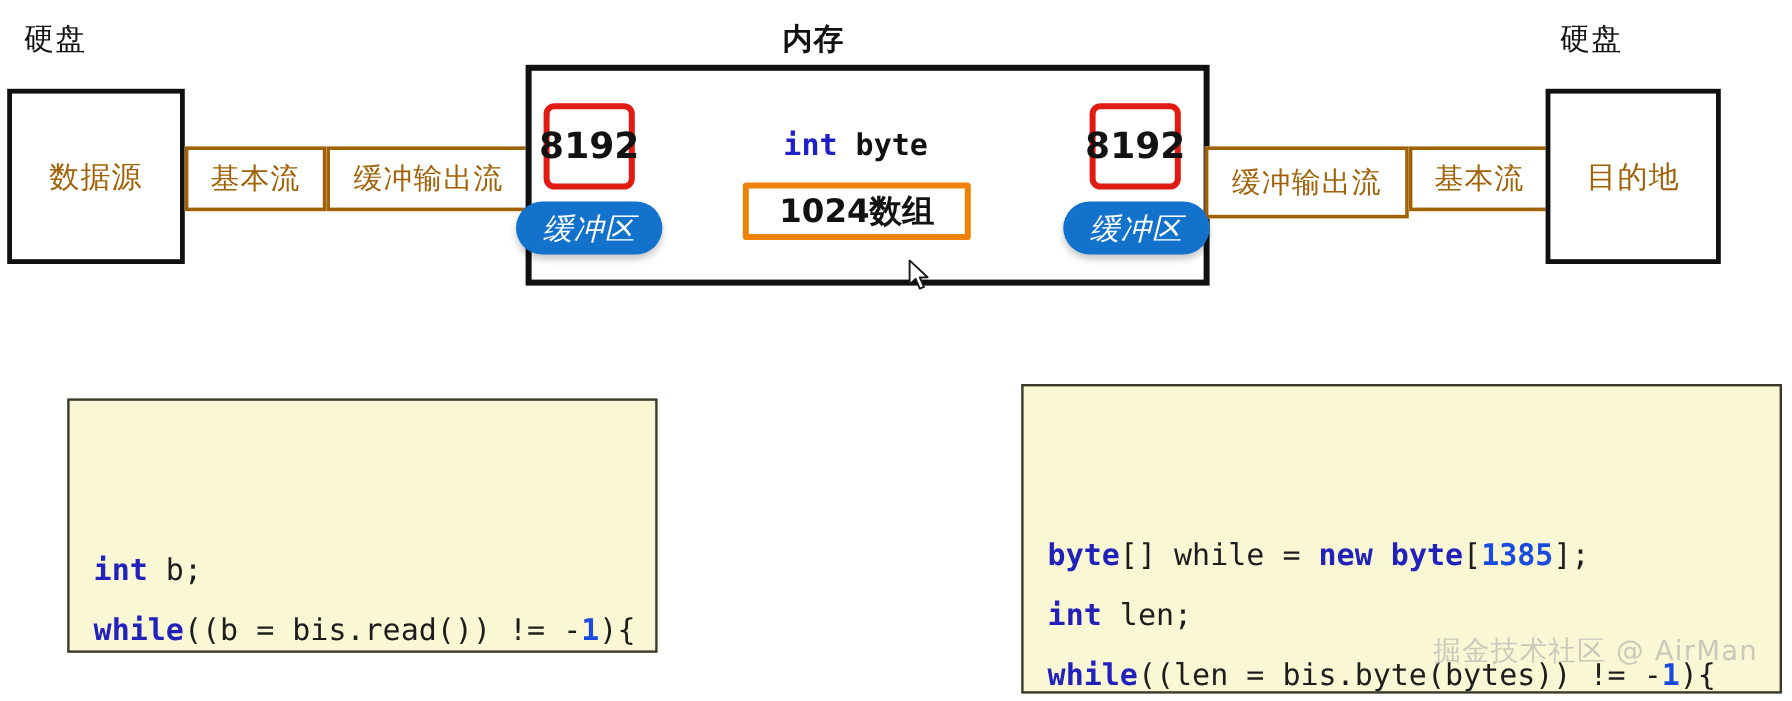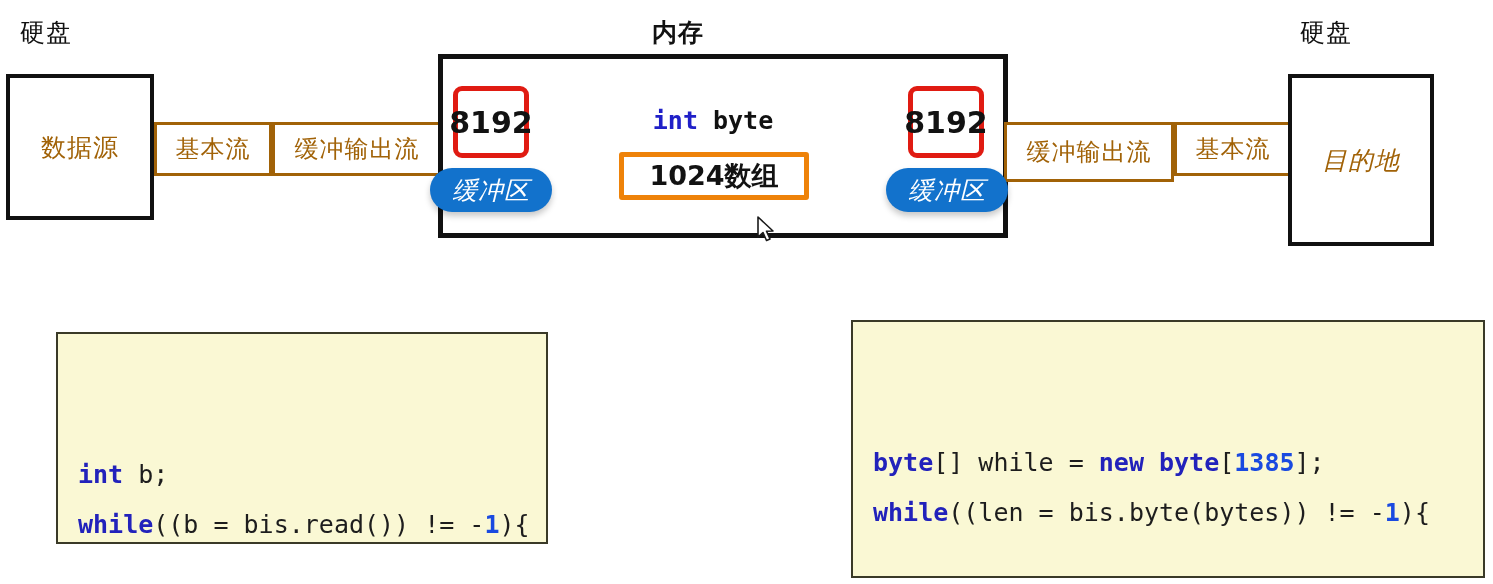--- a/index.html
+++ b/index.html
@@ -174,7 +174,7 @@
 
 <div class="abs box stream-box" style="left:1174px; top:122px; width:118px; height:54px;">基本流</div>
 
-<div class="abs box endpoint-box" style="left:1288px; top:74px; width:146px; height:172px;font-style:italic;">目的地</div>
+<div class="abs box endpoint-box" style="left:1288px; top:74px; width:146px; height:146px;">目的地</div>
 
 <svg class="abs cursor" style="left:756px; top:216px;" width="22" height="28" viewBox="0 0 22 28">
   <path d="M2,1 L2,21 L7,16.5 L10.5,24.5 L14,23 L10.5,15.2 L17,15 Z" fill="#ffffff" stroke="#1a1a1a" stroke-width="1.6" stroke-linejoin="round"></path>

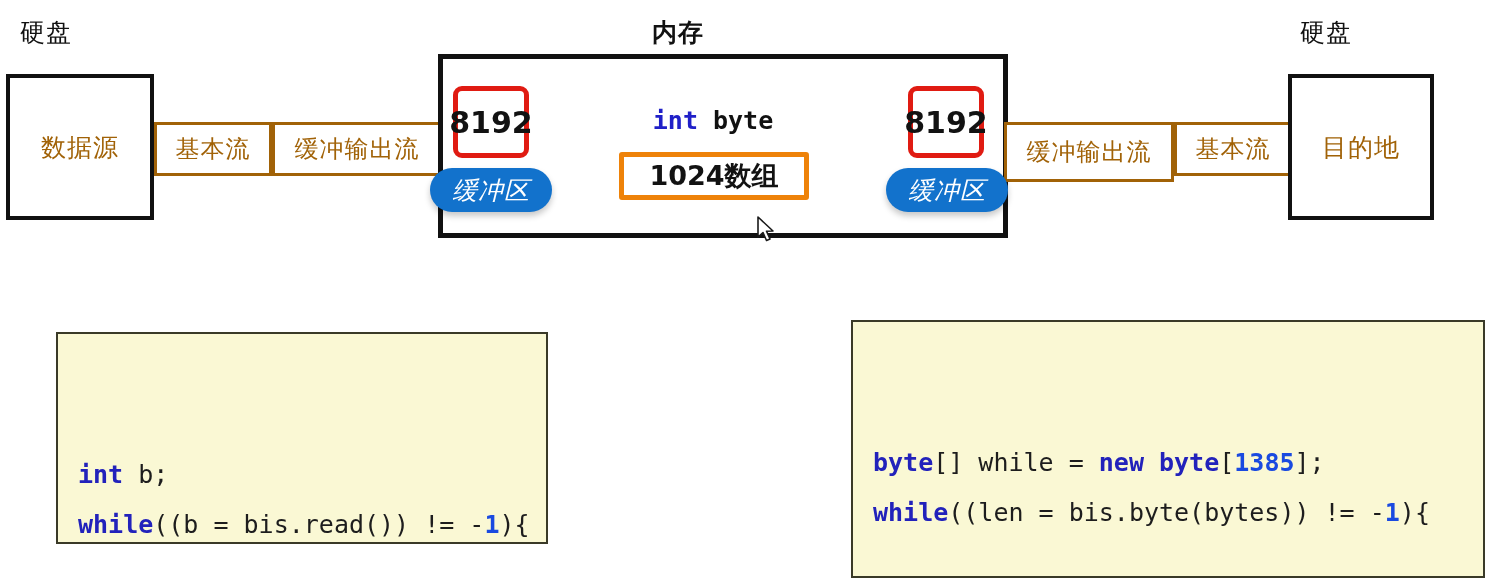--- a/index.html
+++ b/index.html
@@ -185,7 +185,7 @@
 </div>
 
 <div class="abs code-panel" style="left:851px; top:320px; width:634px; height:258px;">
-  <div><div><span class="kw">byte</span><span>[] while = </span><span class="kw">new</span><span> </span><span class="kw">byte</span><span>[</span><span class="num">1385</span><span>];</span></div><div><span class="kw">while</span><span>((len = bis.byte(bytes)) != -</span><span class="num">1</span><span>){</span></div></div>
+  <div><div><span class="kw">byte</span><span>[] while = </span><span class="kw">new</span><span> </span><span class="kw">byte</span><span>[</span><span class="num">1385</span><span>];</span></div><div><span class="kw">int</span><span> len;</span></div><div><span class="kw">while</span><span>((len = bis.byte(bytes)) != -</span><span class="num">1</span><span>){</span></div></div>
 </div>
 
 </body></html>

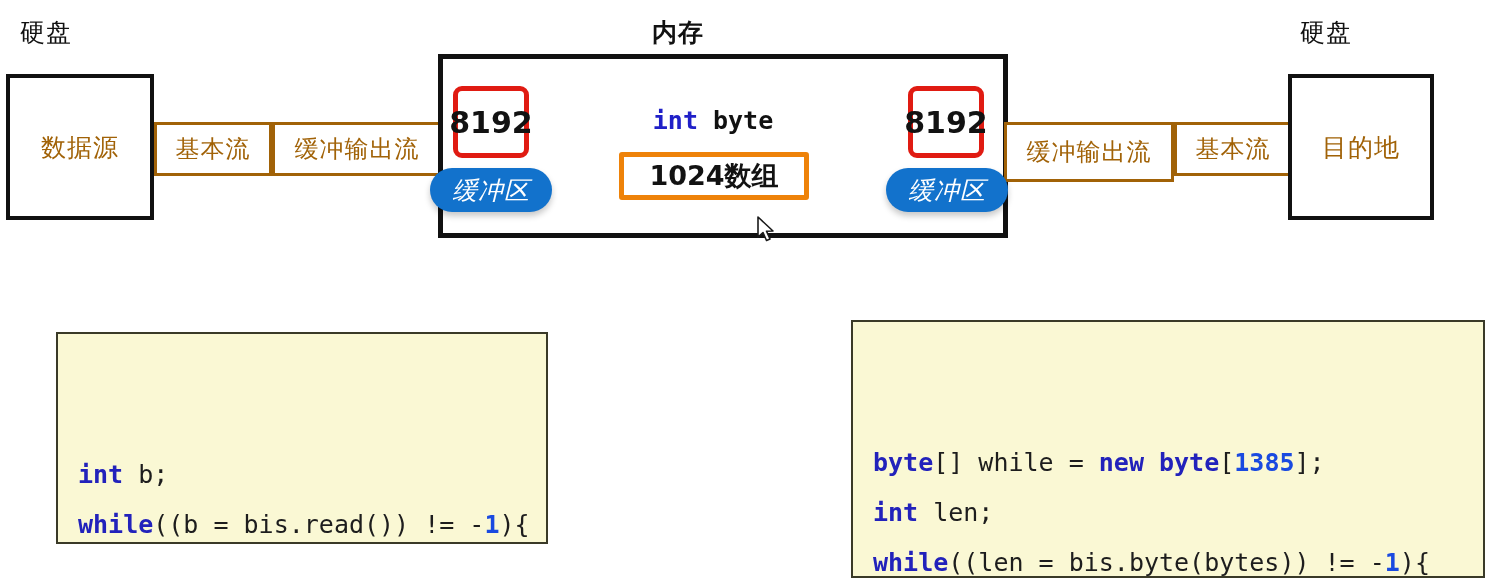--- a/index.html
+++ b/index.html
@@ -186,6 +186,7 @@
 
 <div class="abs code-panel" style="left:851px; top:320px; width:634px; height:258px;">
   <div><div><span class="kw">byte</span><span>[] while = </span><span class="kw">new</span><span> </span><span class="kw">byte</span><span>[</span><span class="num">1385</span><span>];</span></div><div><span class="kw">int</span><span> len;</span></div><div><span class="kw">while</span><span>((len = bis.byte(bytes)) != -</span><span class="num">1</span><span>){</span></div></div>
+  <div class="watermark">掘金技术社区 @ AirMan</div>
 </div>
 
 </body></html>

